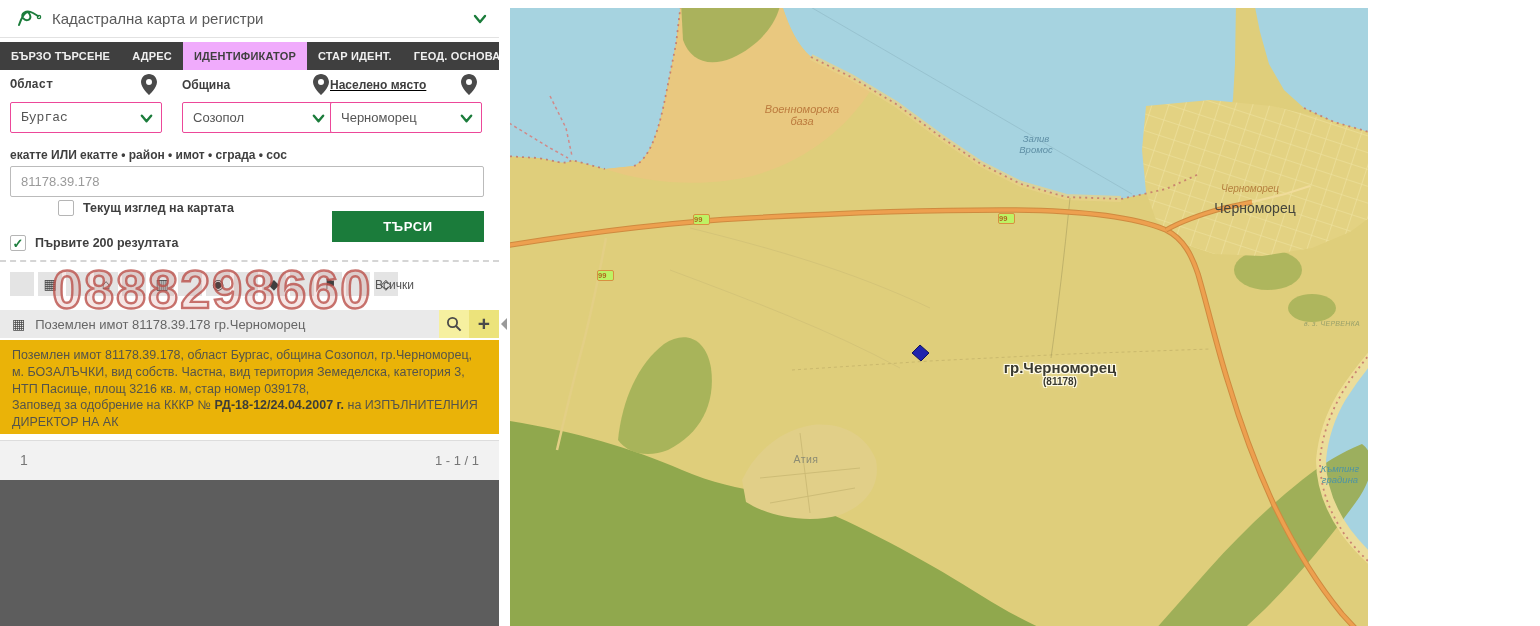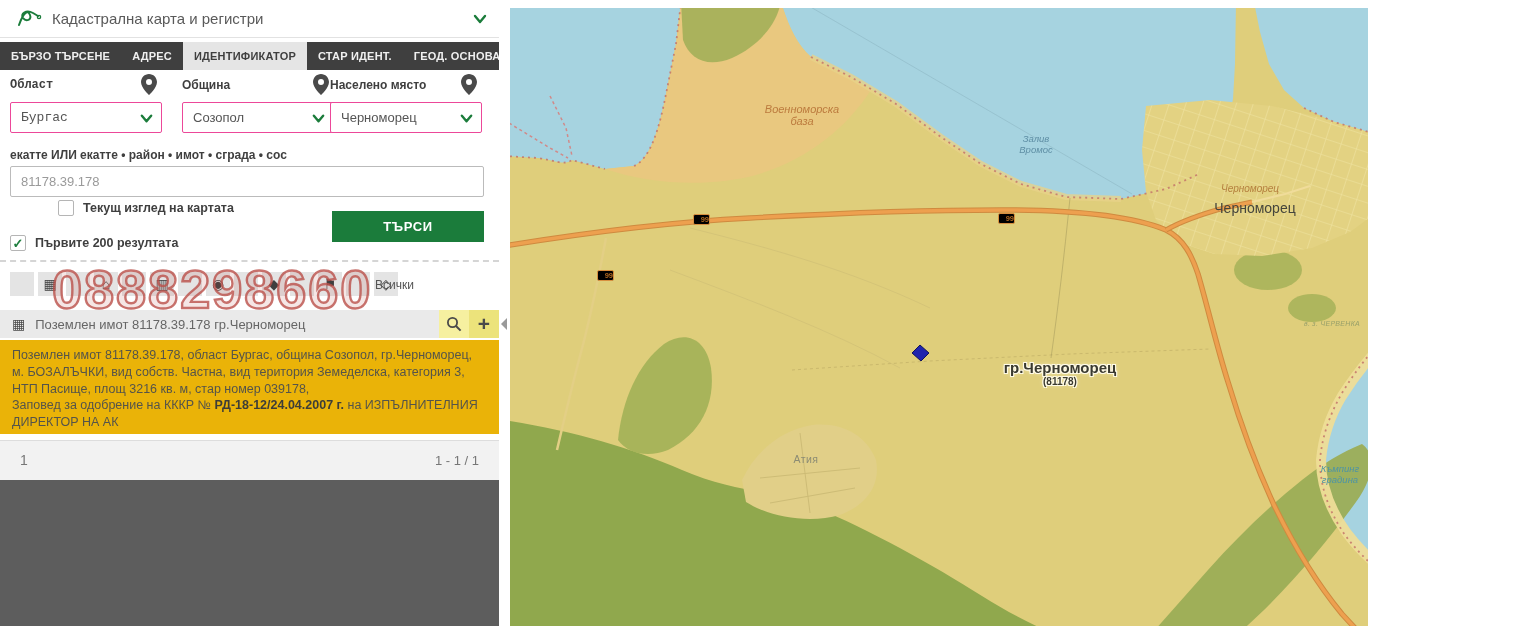--- a/index.html
+++ b/index.html
@@ -18,7 +18,7 @@
   .tabbar { position:absolute; left:0; top:42px; width:499px; height:28px; background:#3f3f3f; display:flex; }
   .tab { height:28px; line-height:28px; padding:0 11px; font-size:11px; font-weight:bold; color:#f0f0f0;
          letter-spacing:.2px; cursor:pointer; white-space:nowrap; }
-  .tab.active { background:#e5e5e5; color:#3f3f3f; }
+  .tab.active { background:#f0abfc; color:#3f3f3f; }
 
   .fcol { position:absolute; width:152px; }
   .flabel { font-size:12px; font-weight:bold; color:#3f3f3f; height:20px; }

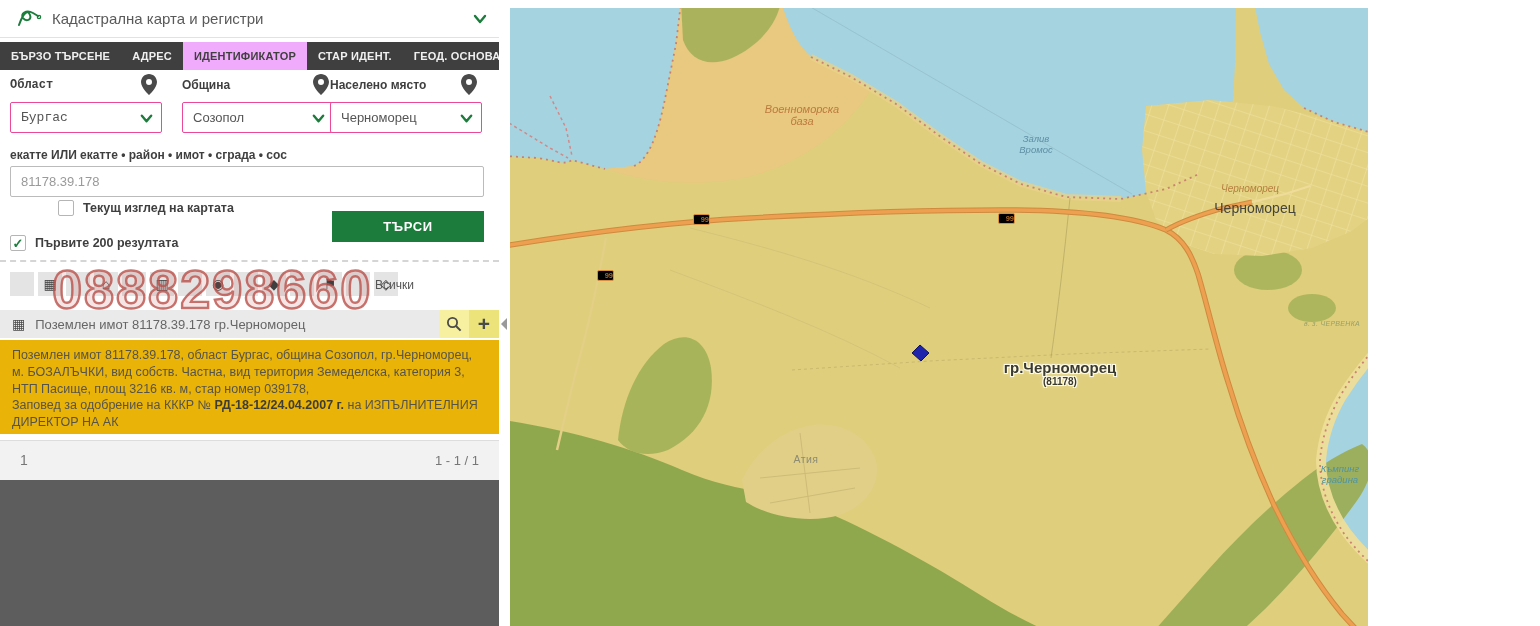--- a/index.html
+++ b/index.html
@@ -240,7 +240,7 @@
         </svg>
       </div>
     </div>
-    <div class="fcol" style="left:330px; top:78px;">
+    <div class="fcol" style="left:330px; top:78px;text-decoration:underline;">
       <div class="flabel">Населено място</div>
       <svg class="pinbtn" viewBox="0 0 16 22">
         <path d="M8,0 C3.6,0 0,3.6 0,8 C0,14 8,21 8,21 C8,21 16,14 16,8 C16,3.6 12.4,0 8,0 Z M8,11 A3,3 0 1,1 8,5 A3,3 0 1,1 8,11 Z" fill="#4a4a4a"></path>

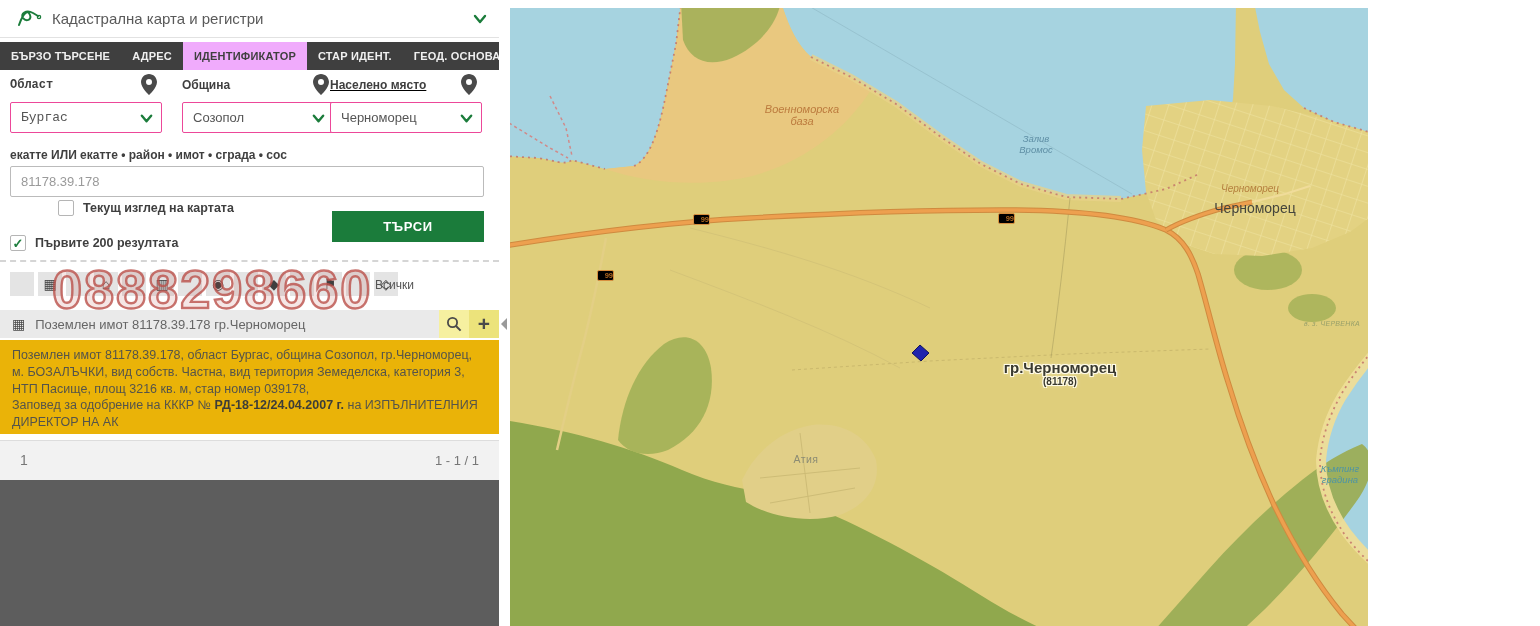--- a/index.html
+++ b/index.html
@@ -87,8 +87,8 @@
   .lbl-villa { color:#98a06a; font-style:italic; font-size:7px; letter-spacing:.3px; }
   .lbl-camp { color:#4e94a4; font-style:italic; font-size:9.5px; }
   .lbl-dunes { color:#8e9a78; font-style:italic; font-size:9px; }
-  .shield { position:absolute; width:17px; height:11px; background:#000000; border:1px solid #d89040; border-radius:2px;
-            font-size:7.5px; font-weight:bold; color:#b06820; text-align:right; line-height:9px; pointer-events:none; }
+  .shield { position:absolute; width:17px; height:11px; background:#bef264; border:1px solid #d89040; border-radius:2px;
+            font-size:7.5px; font-weight:bold; color:#b06820; text-align:left; line-height:9px; pointer-events:none; }
   .attr-bar { position:absolute; left:0px; top:619px; width:256px; height:7px; background:#353535; }
 </style>
 </head>

